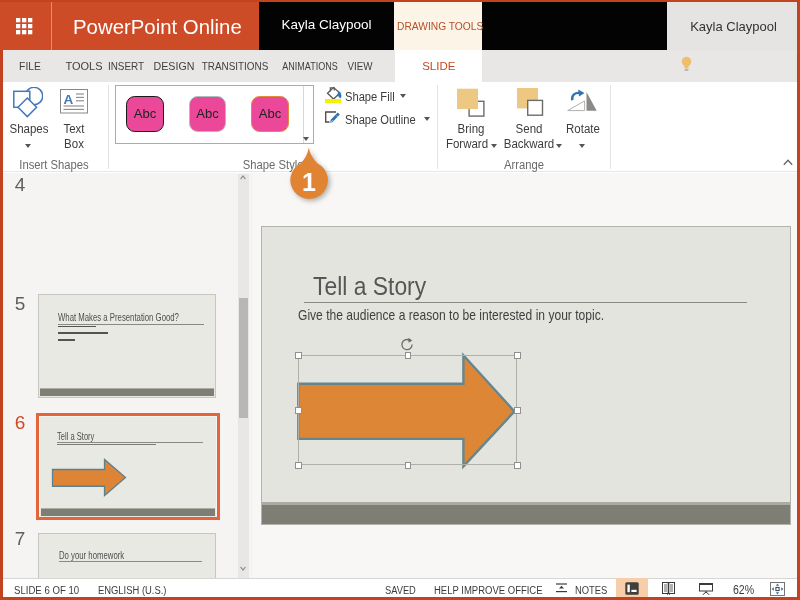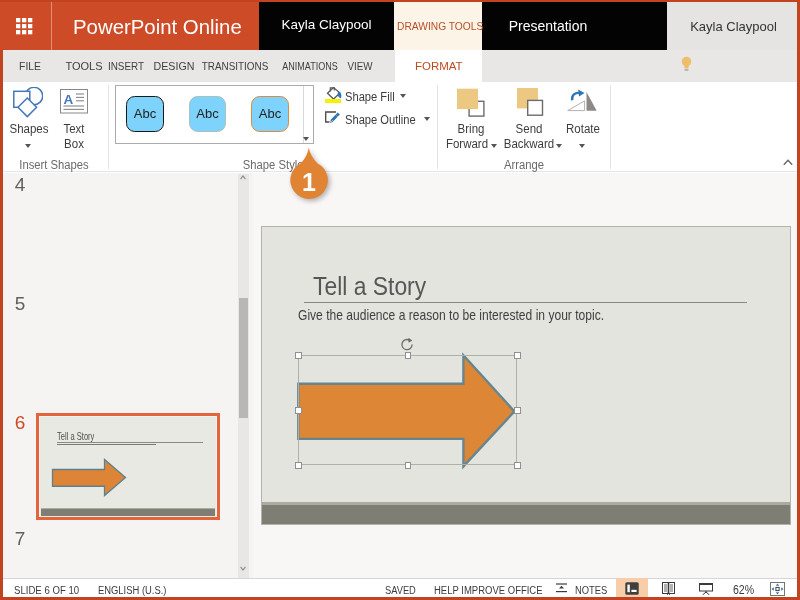--- a/index.html
+++ b/index.html
@@ -81,7 +81,6 @@
 <div class="abs ppo">PowerPoint Online</div>
 <div class="abs segb1">Kayla Claypool</div>
 <div class="abs segb2"></div>
-<div class="abs pres">Presentation</div>
 <div class="abs segg">Kayla Claypool</div>
 
 <div class="abs menubar"></div>

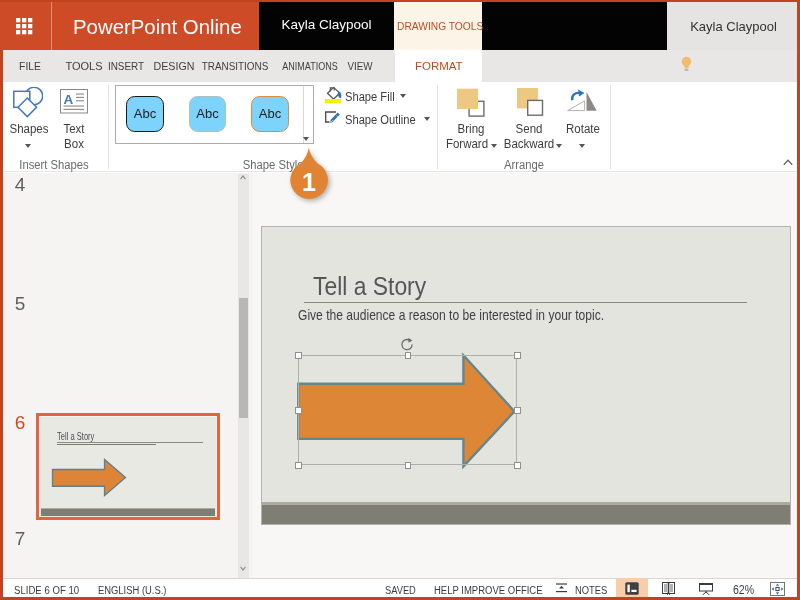--- a/index.html
+++ b/index.html
@@ -94,7 +94,7 @@
 <div class="abs mi" style="left:310px;transform:translateX(-50%) scaleX(.82)">ANIMATIONS</div>
 <div class="abs mi" style="left:360px;transform:translateX(-50%) scaleX(.89)">VIEW</div>
 <div class="abs fmtbg"></div>
-<div class="abs fmt">FORMAT</div>
+<div class="abs fmt">SLIDE</div>
 <svg class="abs" style="left:680px;top:56px" width="14" height="17" viewBox="0 0 14 17">
       <circle cx="6.5" cy="5.6" r="4.8" fill="#EFBE6C"></circle>
       <path d="M4.2 9.2 L8.8 9.2 L8.4 12.6 L4.6 12.6 Z" fill="#EFBE6C"></path>

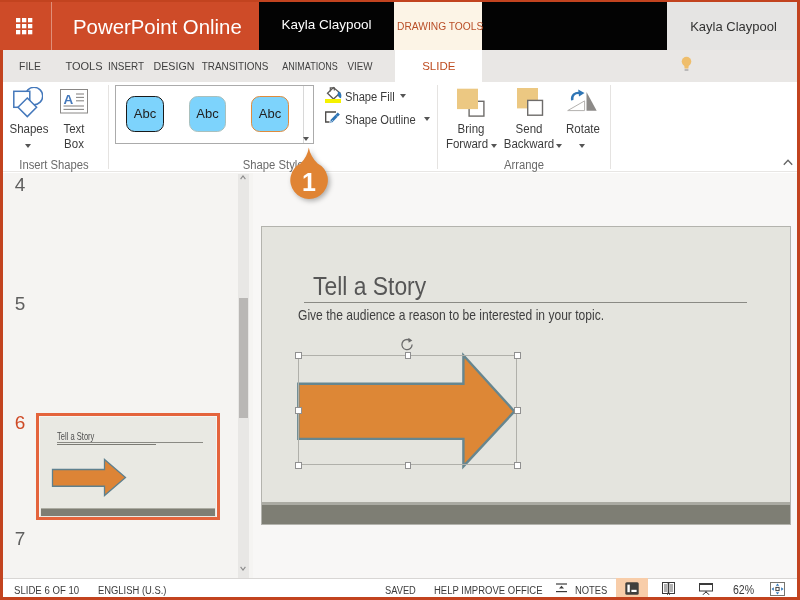--- a/index.html
+++ b/index.html
@@ -30,7 +30,7 @@
 .ctr{transform:translateX(-50%) scaleX(.92)}
 .dar{width:0;height:0;border-left:3.5px solid transparent;border-right:3.5px solid transparent;border-top:4px solid #555}
 .gal{left:114.5px;top:84.5px;width:199px;height:59.5px;border:1px solid #ABABAB;background:#fff}
-.abc{top:95.7px;width:37.5px;height:36.3px;border-radius:8.7px;background:#7dd3fc;font-size:13px;color:#222;text-align:center;line-height:34px}
+.abc{top:95.7px;width:37.5px;height:36.3px;border-radius:8.7px;background:#ec4899;font-size:13px;color:#222;text-align:center;line-height:34px}
 
 .panel{left:0;top:173px;width:253px;height:405px;background:#F5F4F2}
 .thumb{left:38px;width:178px;background:#E9E9E3;border:1px solid #C6C6C2}

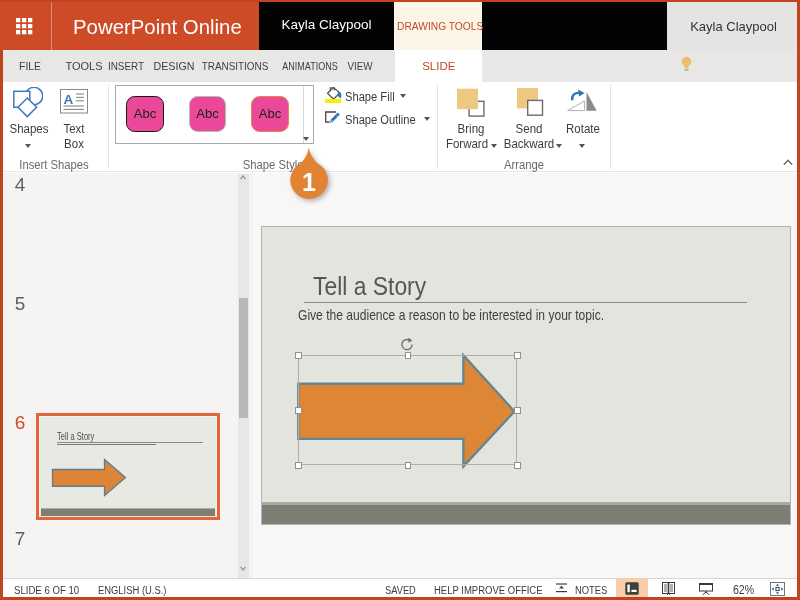--- a/index.html
+++ b/index.html
@@ -188,6 +188,14 @@
 <div class="abs snum" style="top:174.5px">4</div>
 
 <div class="abs snum" style="top:293.75px">5</div>
+<div class="abs thumb" style="top:293.75px;height:103.75px">
+  <div class="ttitle" style="left:19px;top:16.5px;transform:scaleX(.74)">What Makes a Presentation Good?</div>
+  <div class="tul" style="left:19px;top:29.4px;width:146px"></div>
+  <div class="tline" style="left:19px;top:31.2px;width:38px"></div>
+  <div class="tline" style="left:19px;top:37.5px;width:50px"></div>
+  <div class="tline" style="left:19px;top:44.5px;width:17px"></div>
+  <div class="tfoot"></div>
+</div>
 
 <div class="abs" style="left:35.9px;top:413px;width:184.4px;height:106.5px;border:3.3px solid #E4643C"></div>
 <div class="abs snum" style="top:412.5px;color:#CE4A26">6</div>

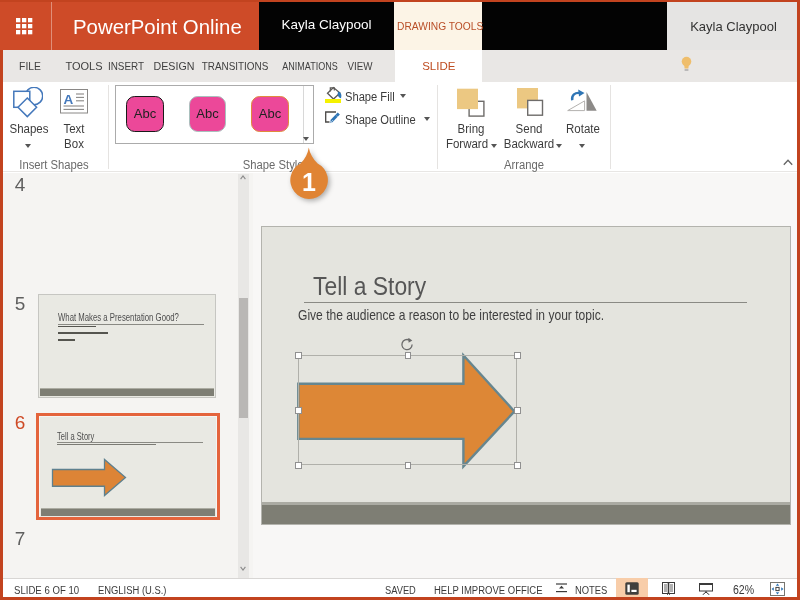--- a/index.html
+++ b/index.html
@@ -210,6 +210,10 @@
 </div>
 
 <div class="abs snum" style="top:529px">7</div>
+<div class="abs thumb" style="top:533px;height:45px;border-bottom:none">
+  <div class="ttitle" style="left:20px;top:15px;transform:scaleX(.74)">Do your homework</div>
+  <div class="tul" style="left:20px;top:27.3px;width:143px"></div>
+</div>
 
 <div class="abs sbtrack"></div>
 <div class="abs sbthumb"></div>

